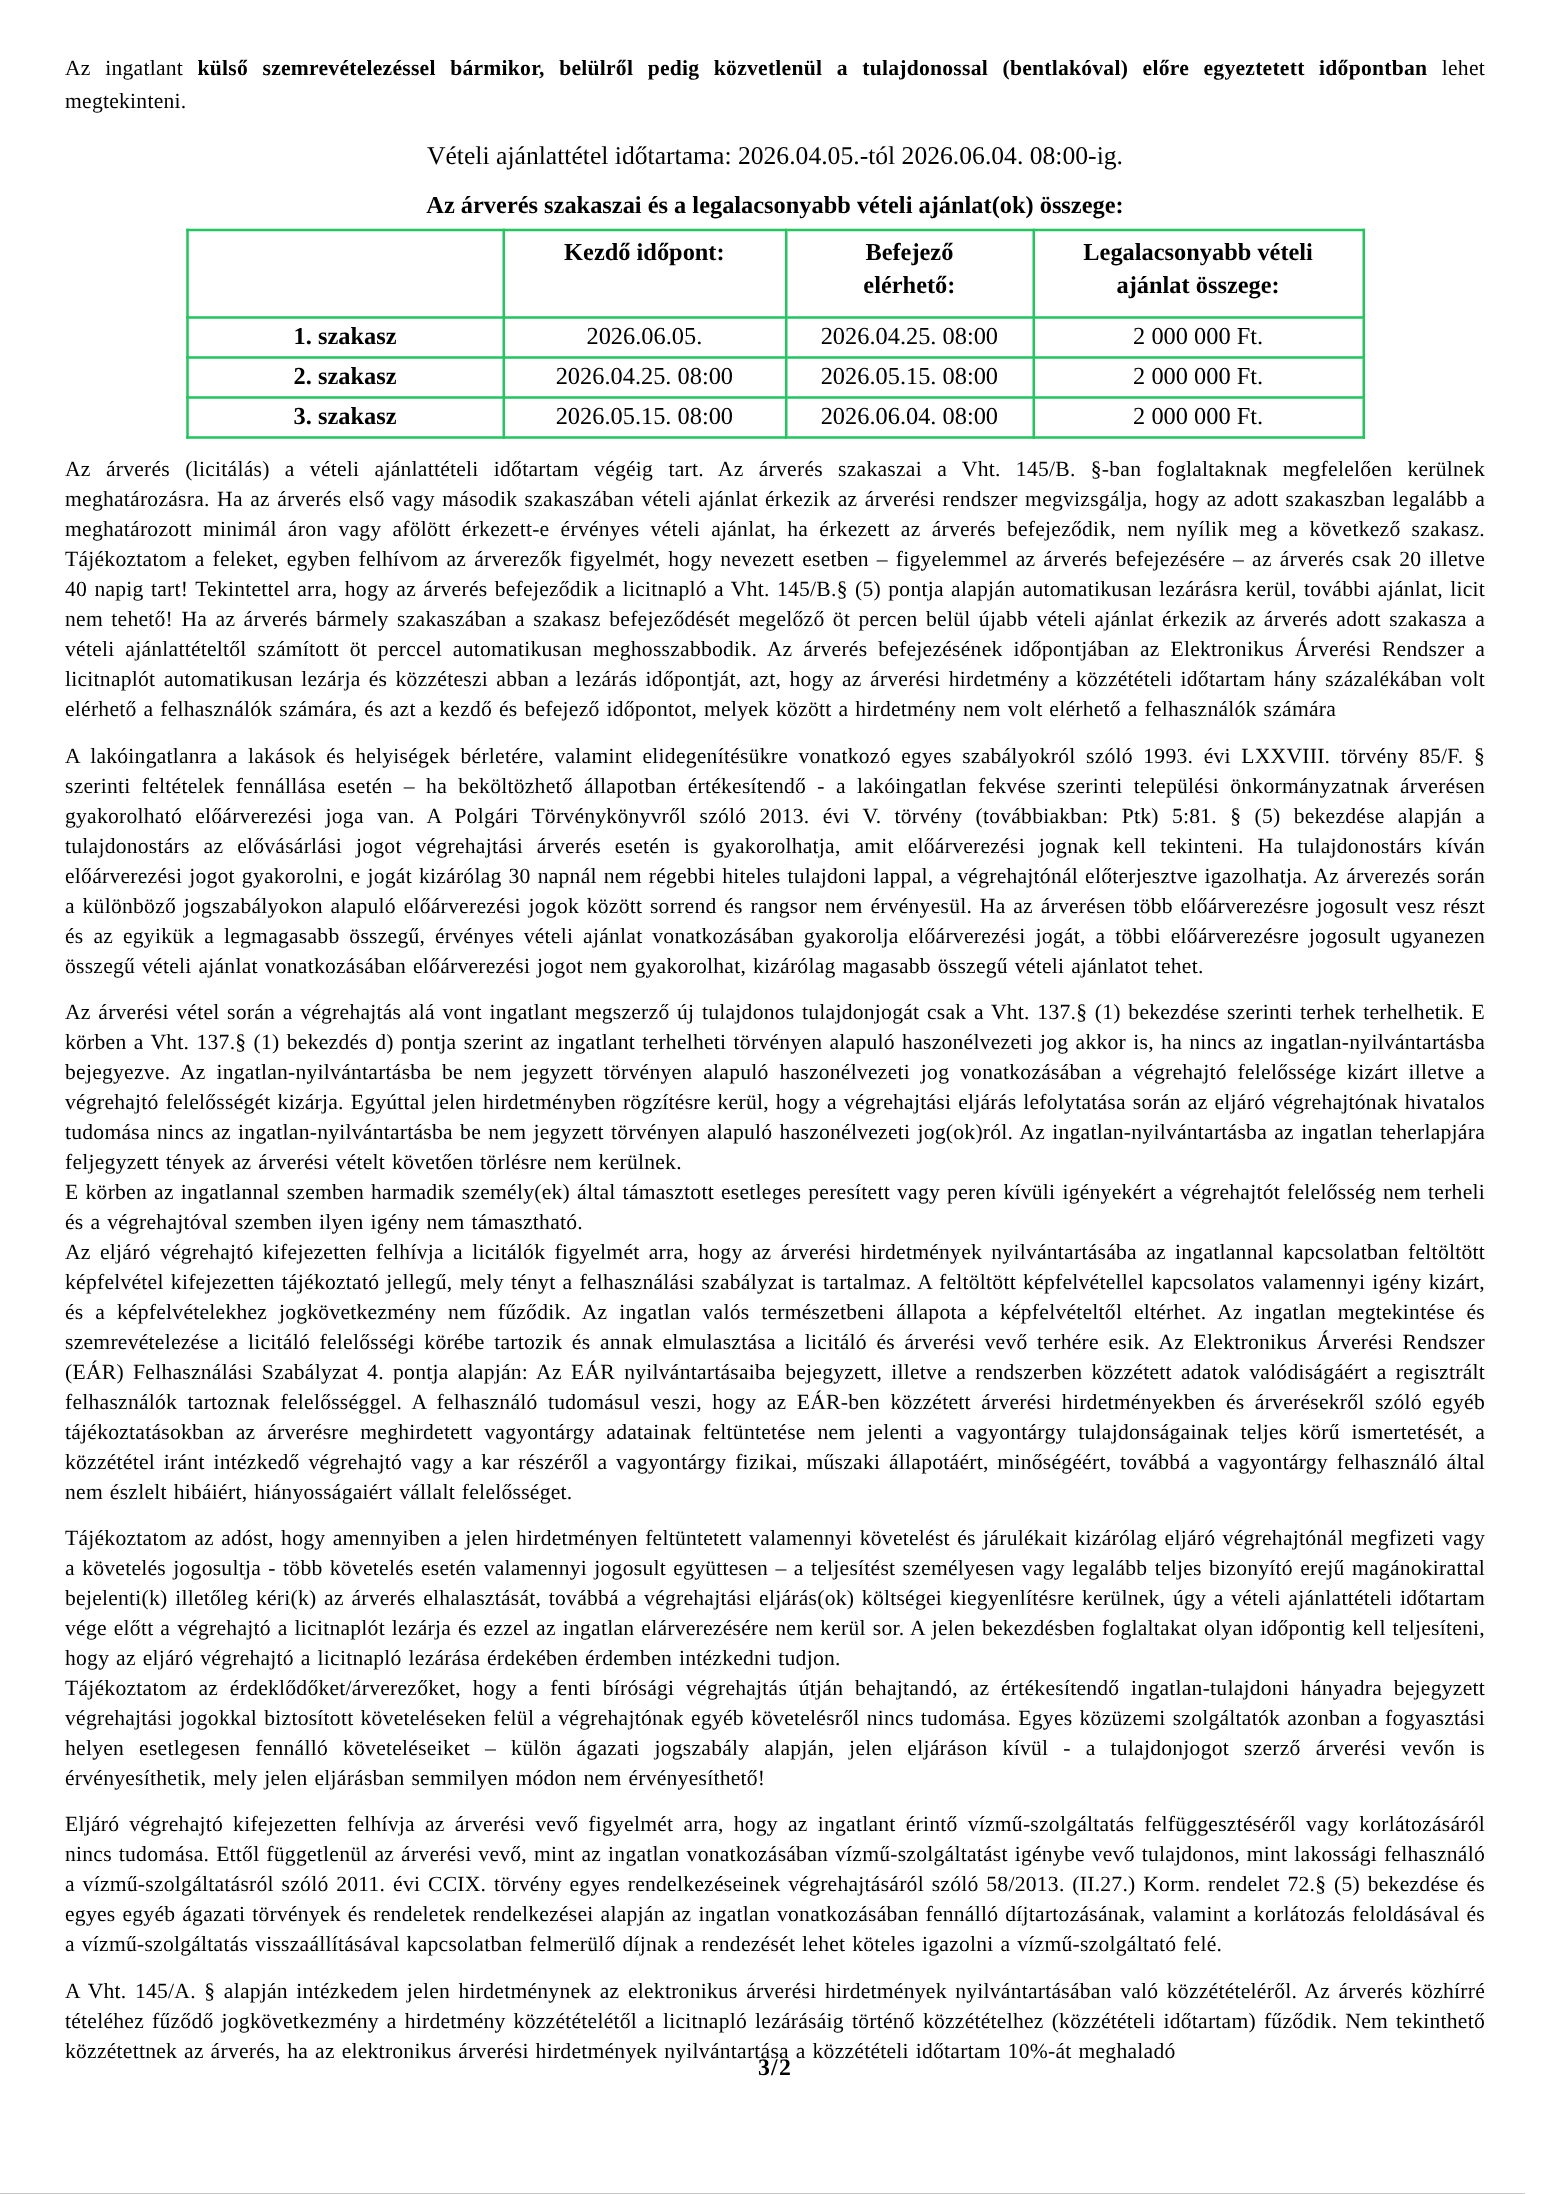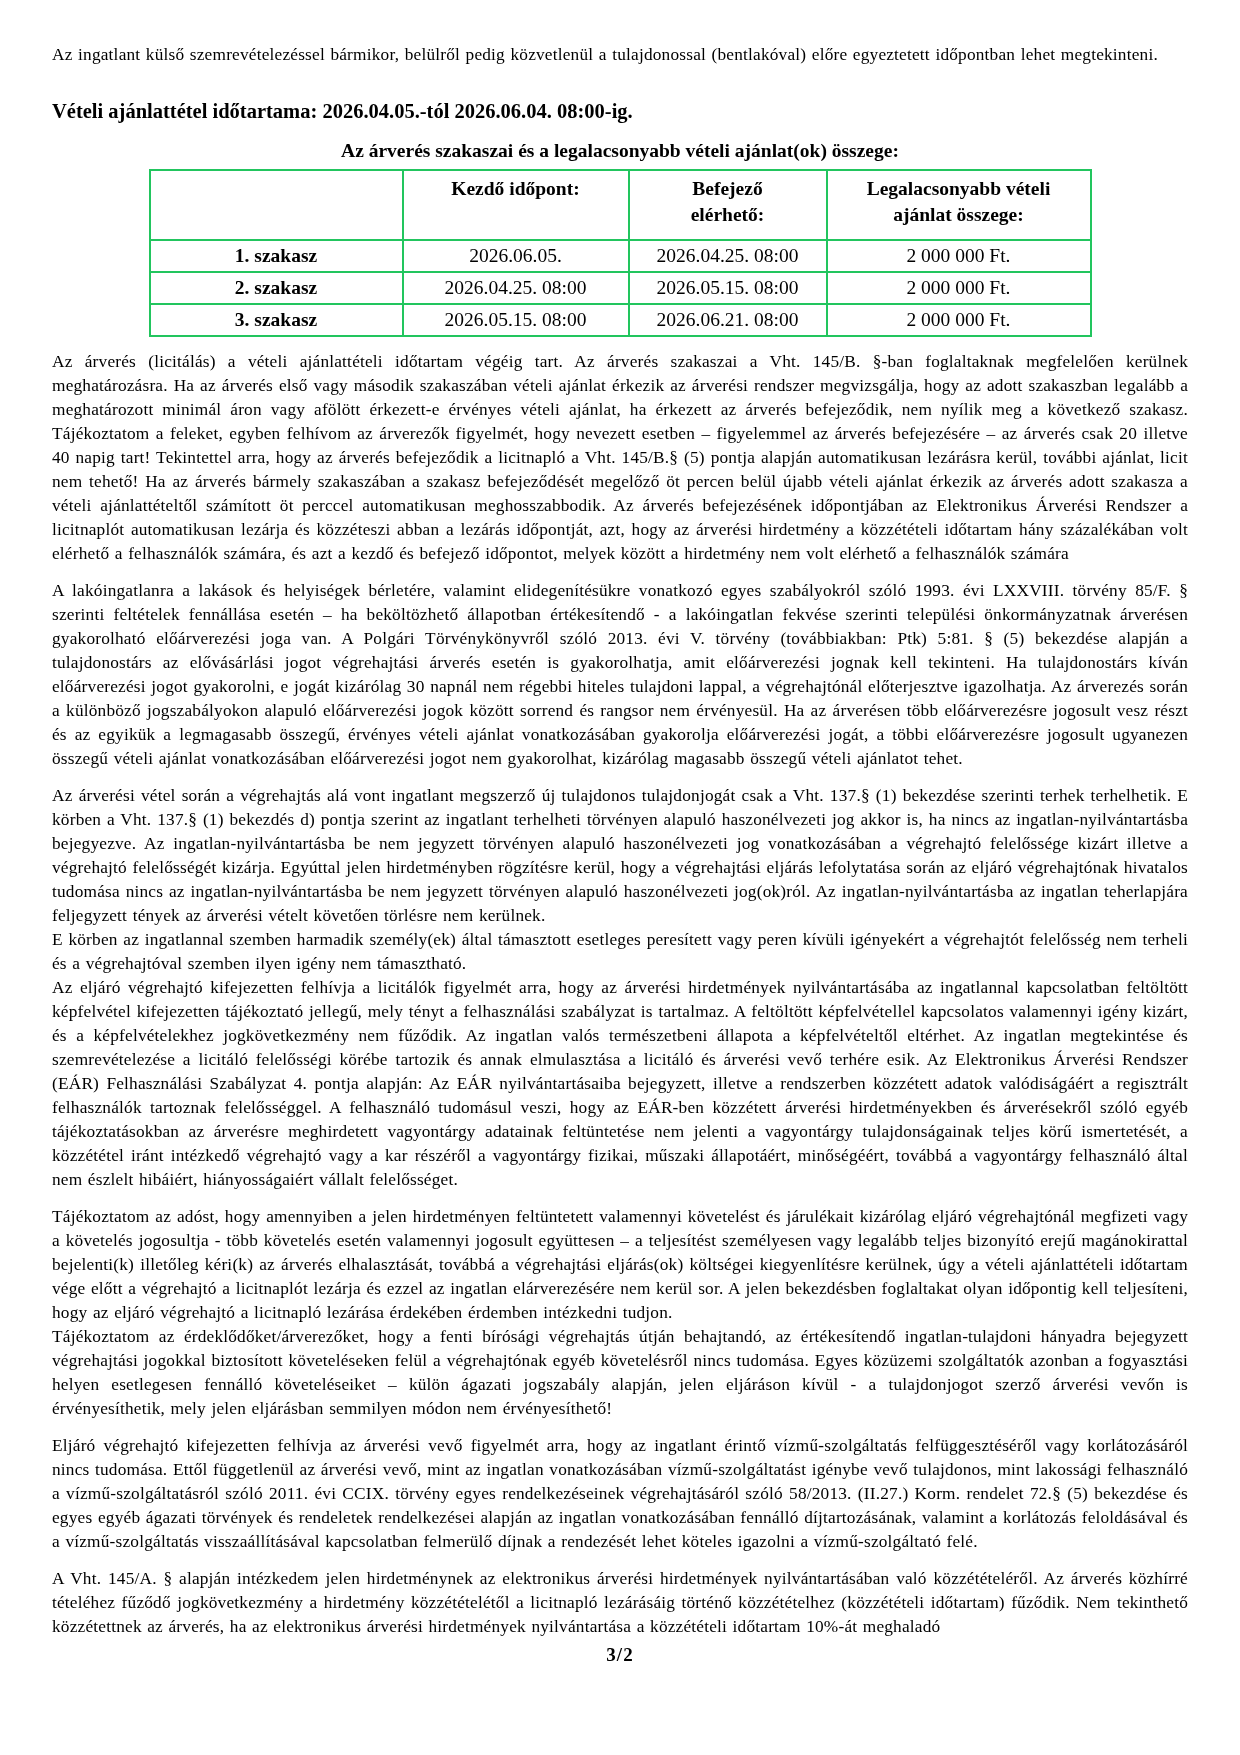--- a/index.html
+++ b/index.html
@@ -25,7 +25,7 @@
   }
   p.intro { line-height: 26px; }
   .para-block { margin-top: 13px; }
-  b.seg { font-weight: normal; }
+  b.seg { font-weight: bold; }
 
   
   .headings {

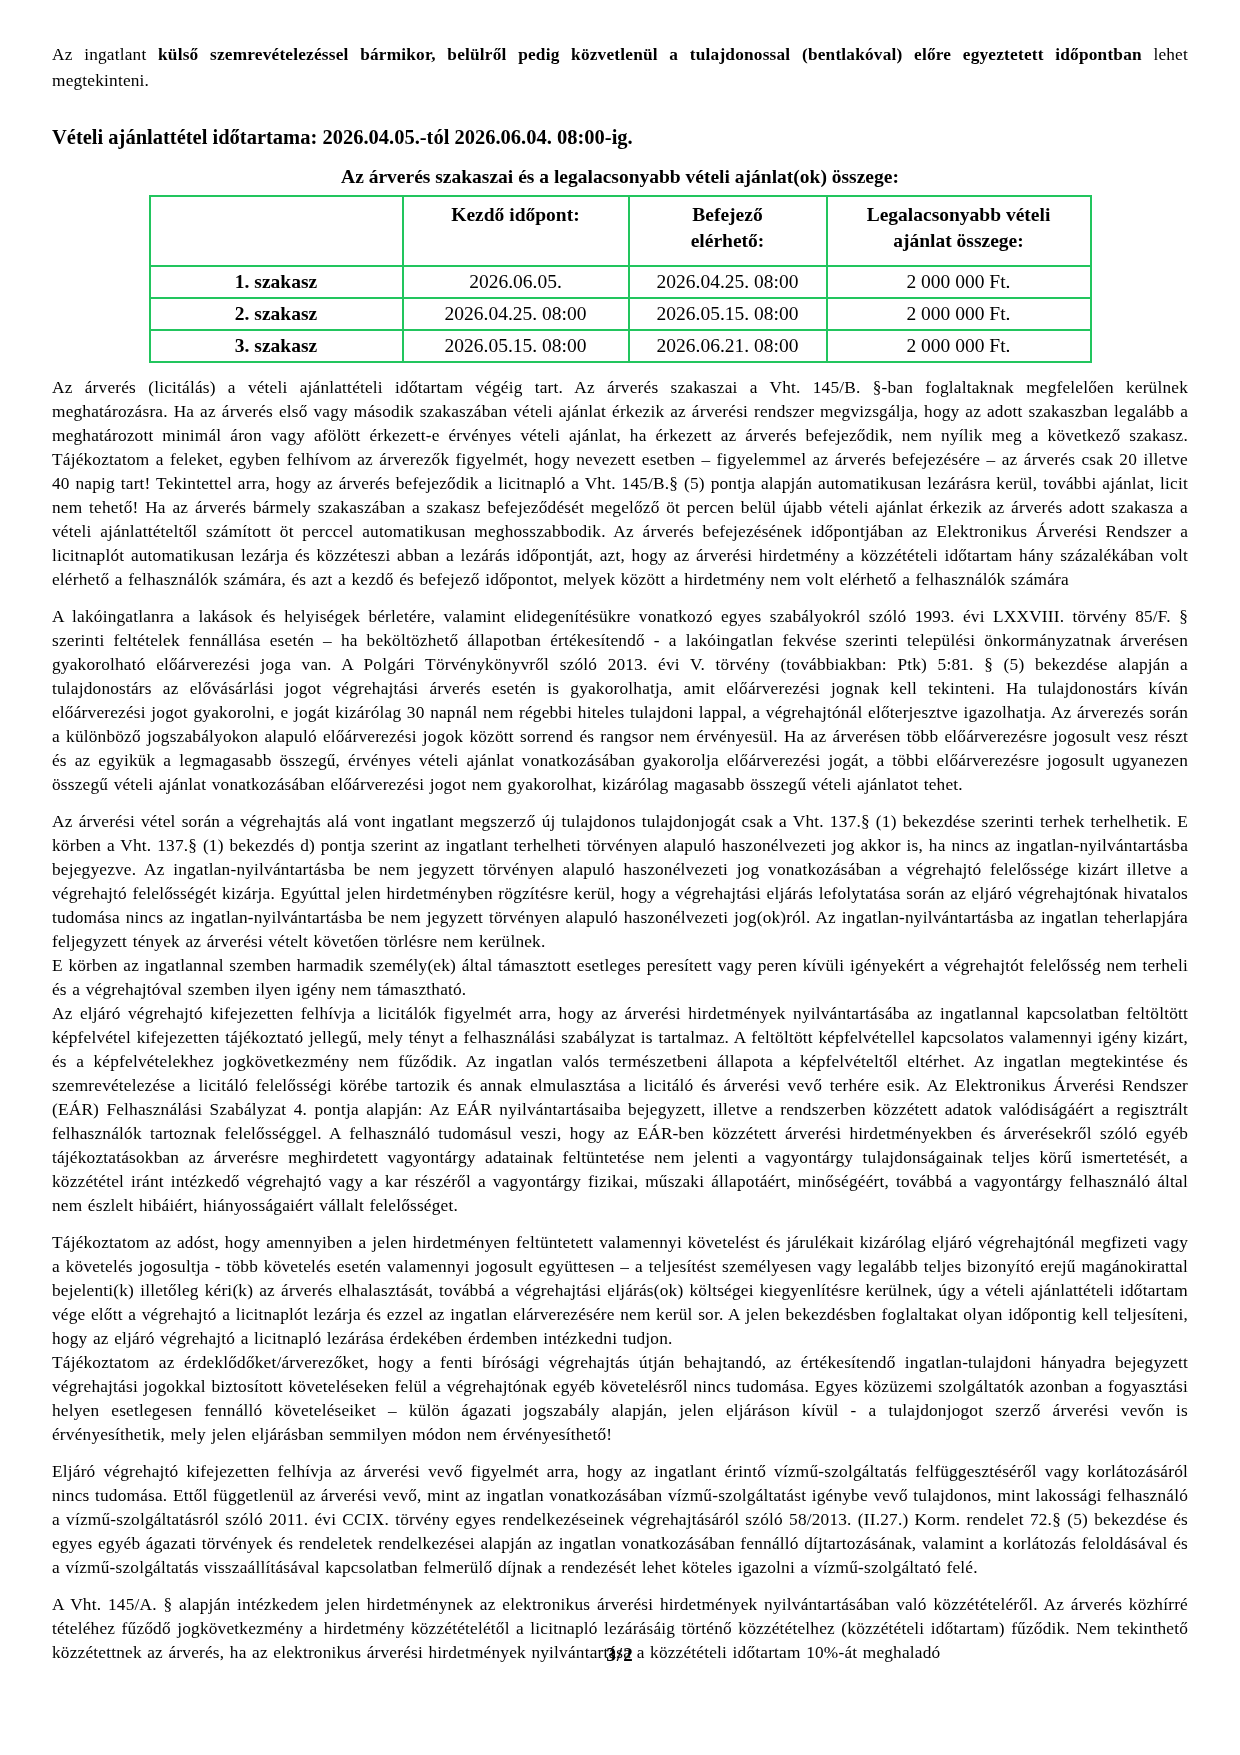--- a/index.html
+++ b/index.html
@@ -29,8 +29,9 @@
 
   
   .headings {
-    margin-top: 28px;
-    font-weight: bold;
+    margin-top: 16px;
+    text-align: center;
+    font-weight: normal;
     font-size: 20.5px;
     line-height: 31px;
   }

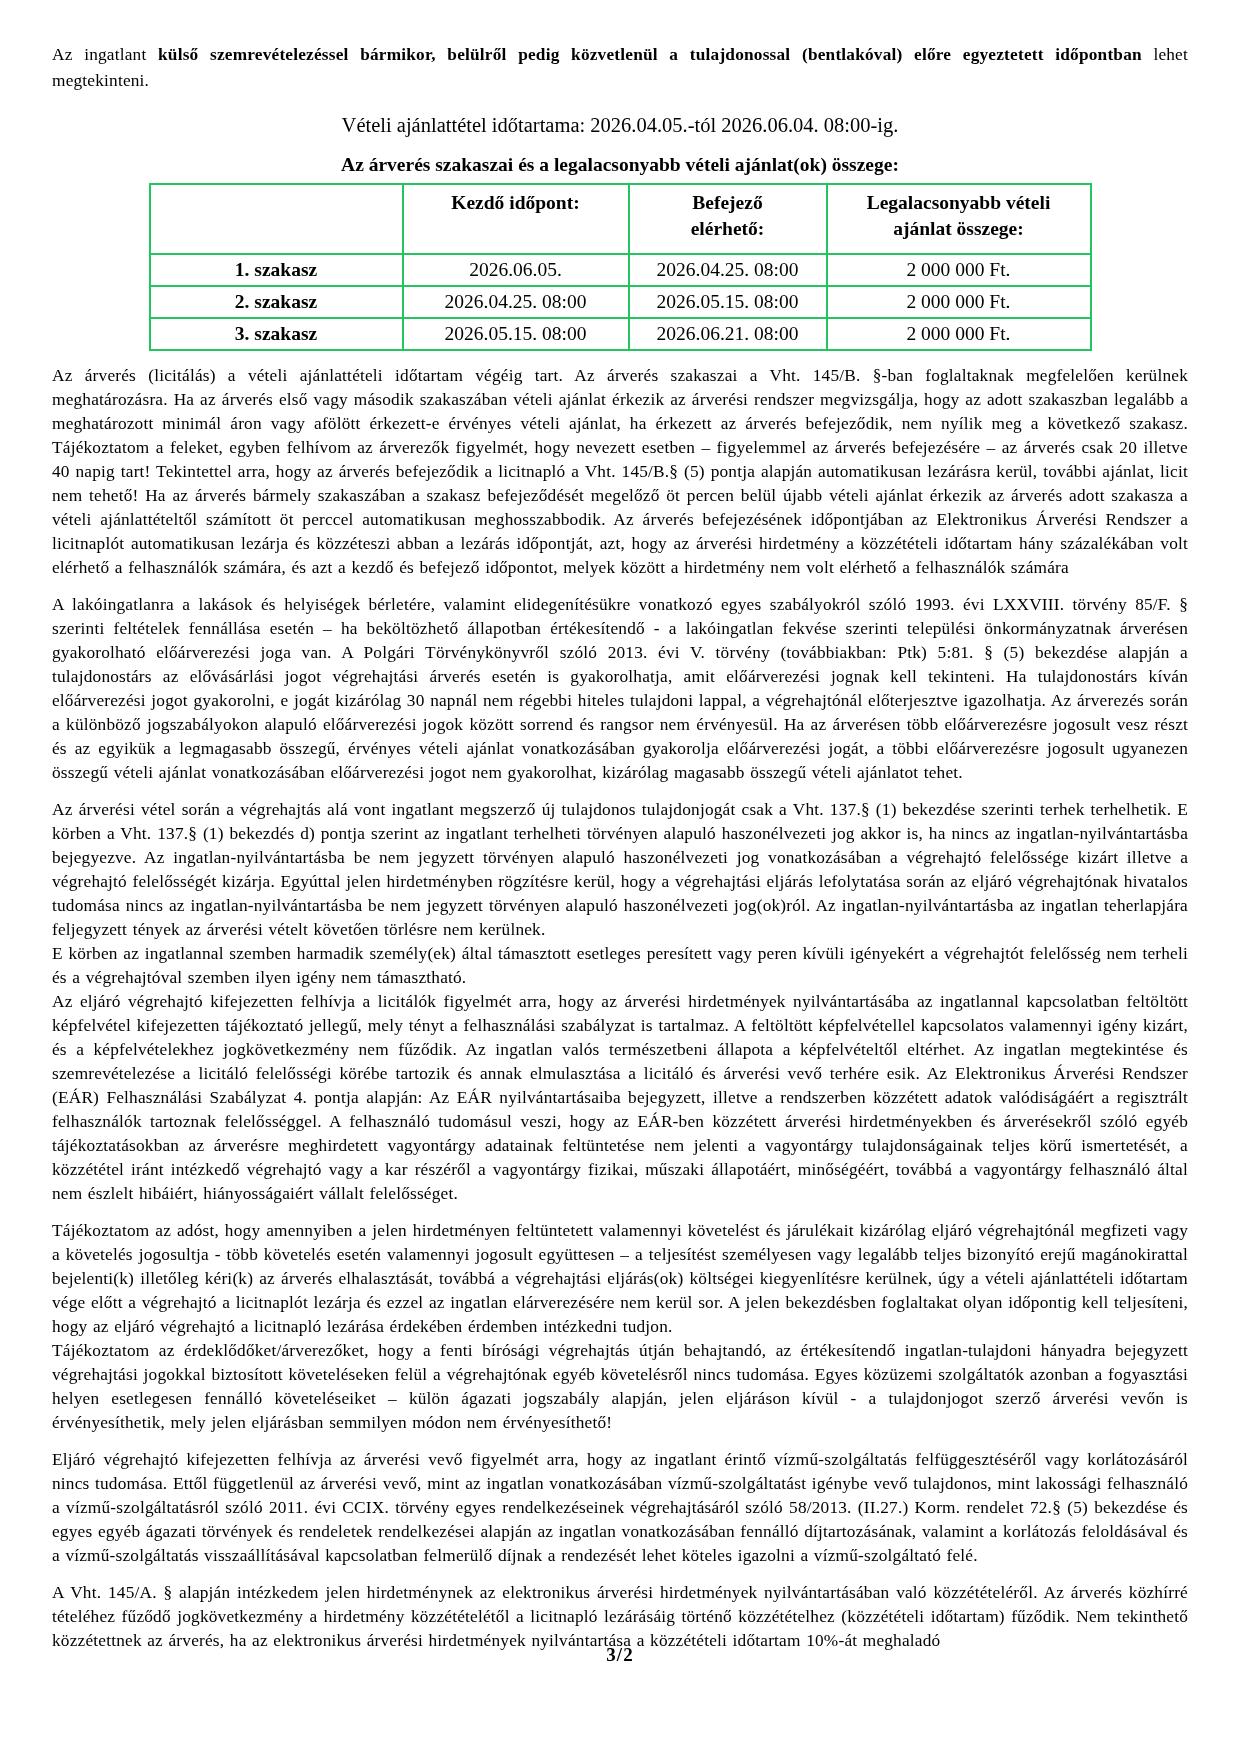--- a/index.html
+++ b/index.html
@@ -126,7 +126,7 @@
         <tr>
           <td class="stage-col">3. szakasz</td>
           <td>2026.05.15. 08:00</td>
-          <td>2026.06.21. 08:00</td>
+          <td>2026.06.04. 08:00</td>
           <td>2 000 000 Ft.</td>
         </tr>
       </tbody>

